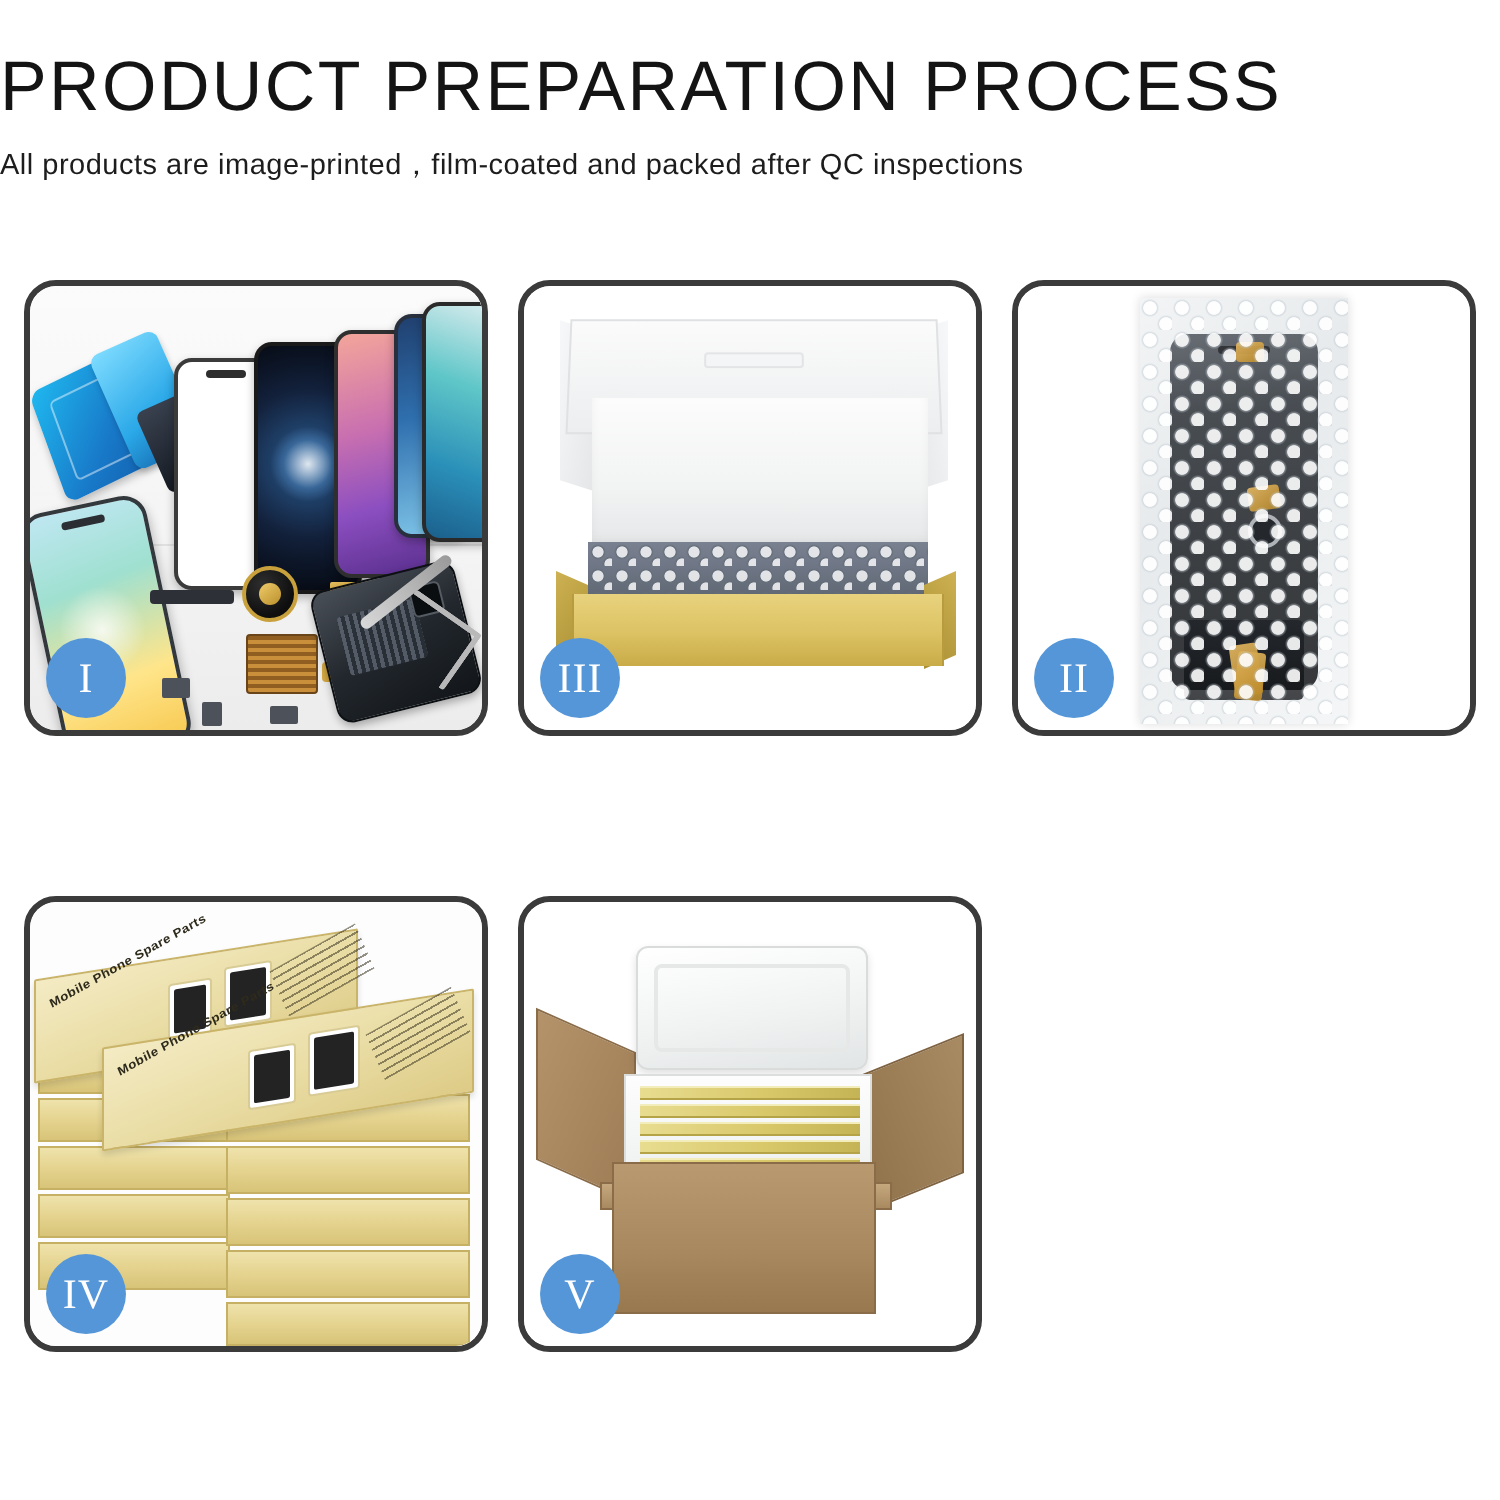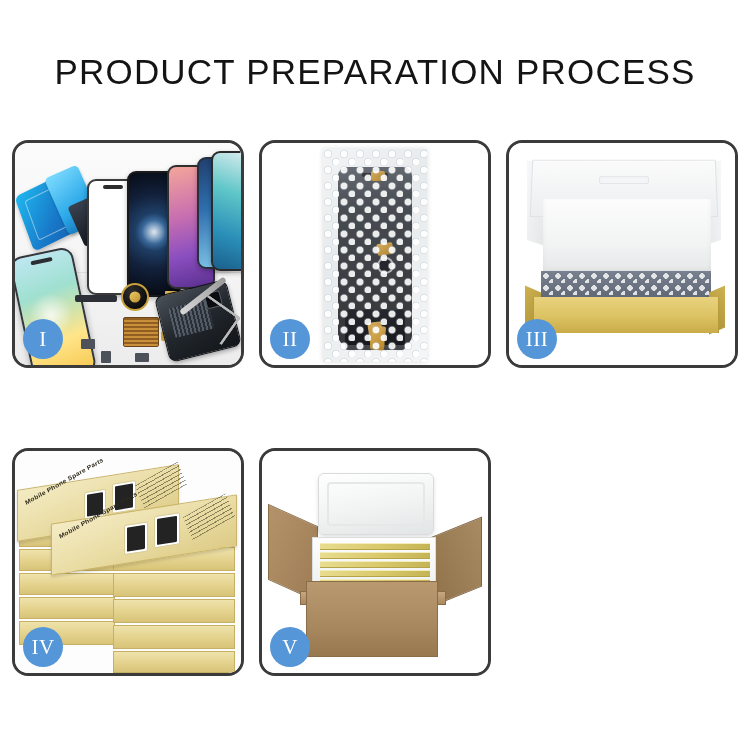--- a/index.html
+++ b/index.html
@@ -22,10 +22,9 @@
   
   .header {
     position: absolute;
-    top: 52px;
+    top: 24px;
     left: 0;
     width: 750px;
-    text-align: center;
   }
   .title {
     font-family: "Liberation Sans", sans-serif;

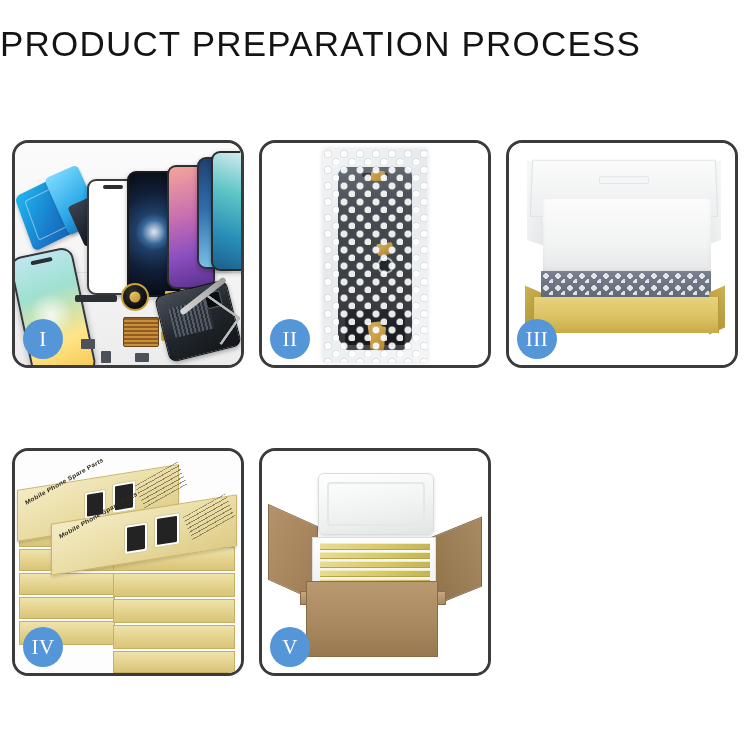--- a/index.html
+++ b/index.html
@@ -416,6 +416,7 @@
 
   <div class="header">
     <div class="title">PRODUCT PREPARATION PROCESS</div>
+    <div class="subtitle">All products are image-printed，film-coated and packed after QC inspections</div>
   </div>
 
   <div class="grid">

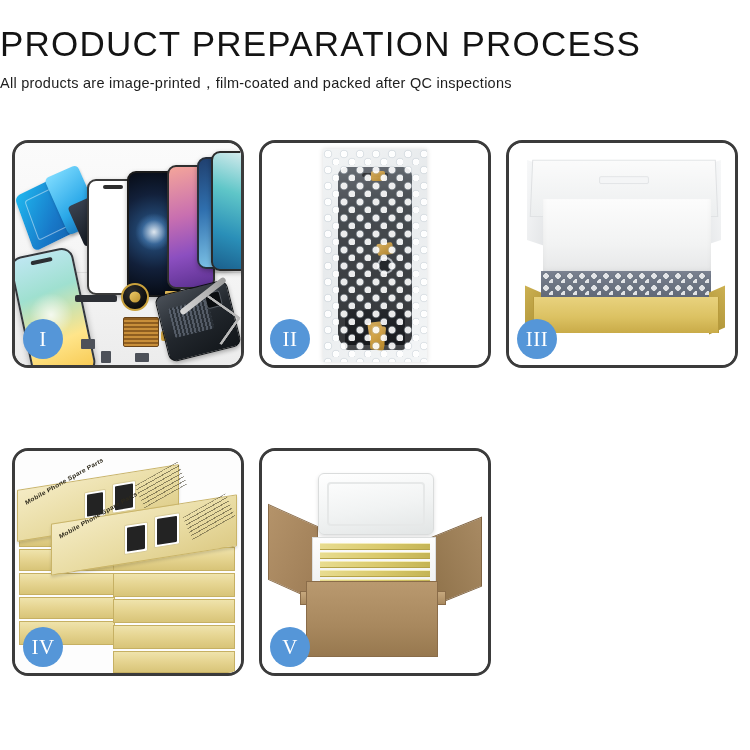--- a/index.html
+++ b/index.html
@@ -458,6 +458,23 @@
 
     <div class="panel">
       <div class="panel-stage">
+        <div class="p3-bg"></div>
+        <div class="p3-lidleft"></div>
+        <div class="p3-lidright"></div>
+        <div class="p3-lid">
+          <div class="p3-lid-tab"></div>
+        </div>
+        <div class="p3-foam"></div>
+        <div class="p3-bubble"></div>
+        <div class="p3-boxleft"></div>
+        <div class="p3-boxright"></div>
+        <div class="p3-boxfront"></div>
+      </div>
+      <div class="badge">III</div>
+    </div>
+
+    <div class="panel">
+      <div class="panel-stage">
         <div class="p2-bg"></div>
         <div class="p2-wrap">
           <div class="p2-screen"></div>
@@ -471,23 +488,6 @@
         </div>
       </div>
       <div class="badge">II</div>
-    </div>
-
-    <div class="panel">
-      <div class="panel-stage">
-        <div class="p3-bg"></div>
-        <div class="p3-lidleft"></div>
-        <div class="p3-lidright"></div>
-        <div class="p3-lid">
-          <div class="p3-lid-tab"></div>
-        </div>
-        <div class="p3-foam"></div>
-        <div class="p3-bubble"></div>
-        <div class="p3-boxleft"></div>
-        <div class="p3-boxright"></div>
-        <div class="p3-boxfront"></div>
-      </div>
-      <div class="badge">III</div>
     </div>
 
     <div class="panel">

